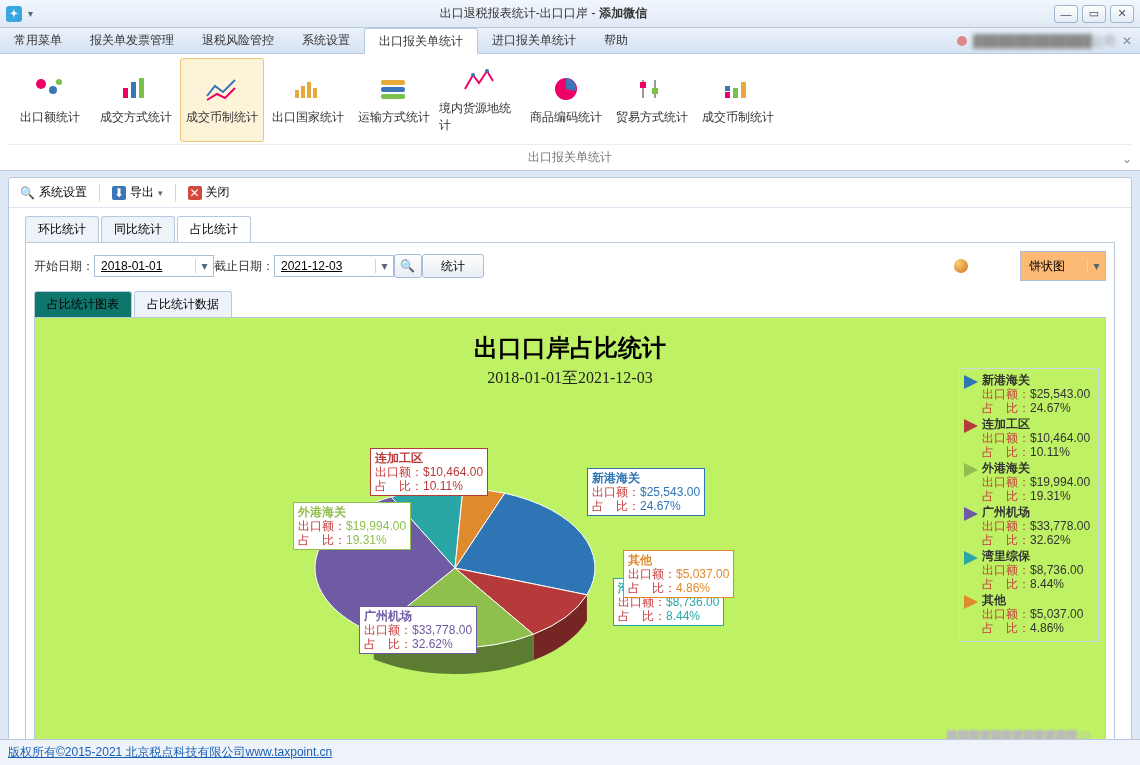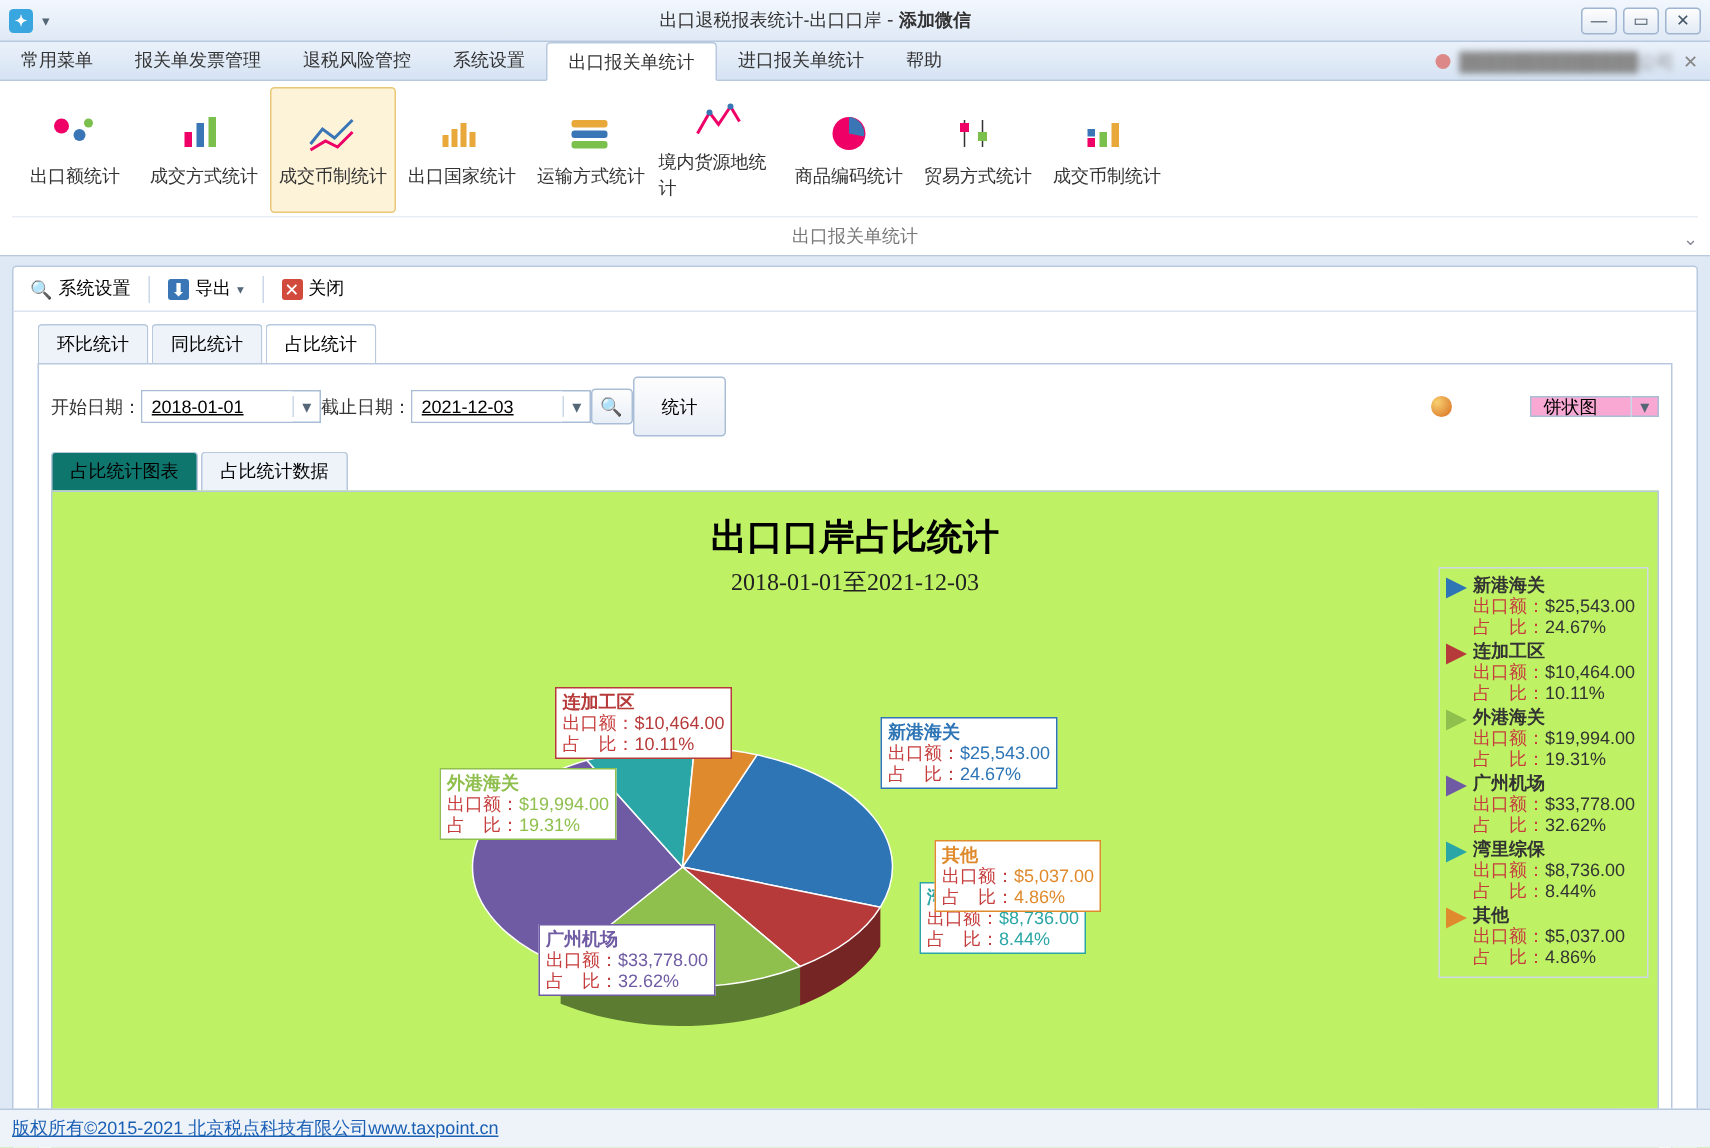--- a/index.html
+++ b/index.html
@@ -47,7 +47,7 @@
 .combo{display:flex;align-items:center;border:1px solid #a9bdd6;height:22px;background:#fff;}
 .combo input{border:none;outline:none;padding:0 6px;width:100px;height:20px;text-decoration:underline;}
 .combo .arrow{width:18px;text-align:center;color:#567;cursor:pointer;border-left:1px solid #cbd7e6;}
-.btn{height:40px;padding:0 18px;border:1px solid #a9bdd6;background:linear-gradient(#fdfdfd,#e8eef7);border-radius:3px;cursor:pointer;display:flex;align-items:center;}
+.btn{height:24px;padding:0 18px;border:1px solid #a9bdd6;background:linear-gradient(#fdfdfd,#e8eef7);border-radius:3px;cursor:pointer;display:flex;align-items:center;}
 .iconbtn{width:28px;height:24px;border:1px solid #a9bdd6;background:linear-gradient(#fdfdfd,#e8eef7);border-radius:3px;display:flex;align-items:center;justify-content:center;cursor:pointer;}
 .chart-type{margin-left:auto;display:flex;align-items:center;gap:0;}
 .chart-type .globe{width:14px;height:14px;border-radius:50%;background:radial-gradient(circle at 30% 30%,#f8d070,#d86b1f);margin:0 4px;}

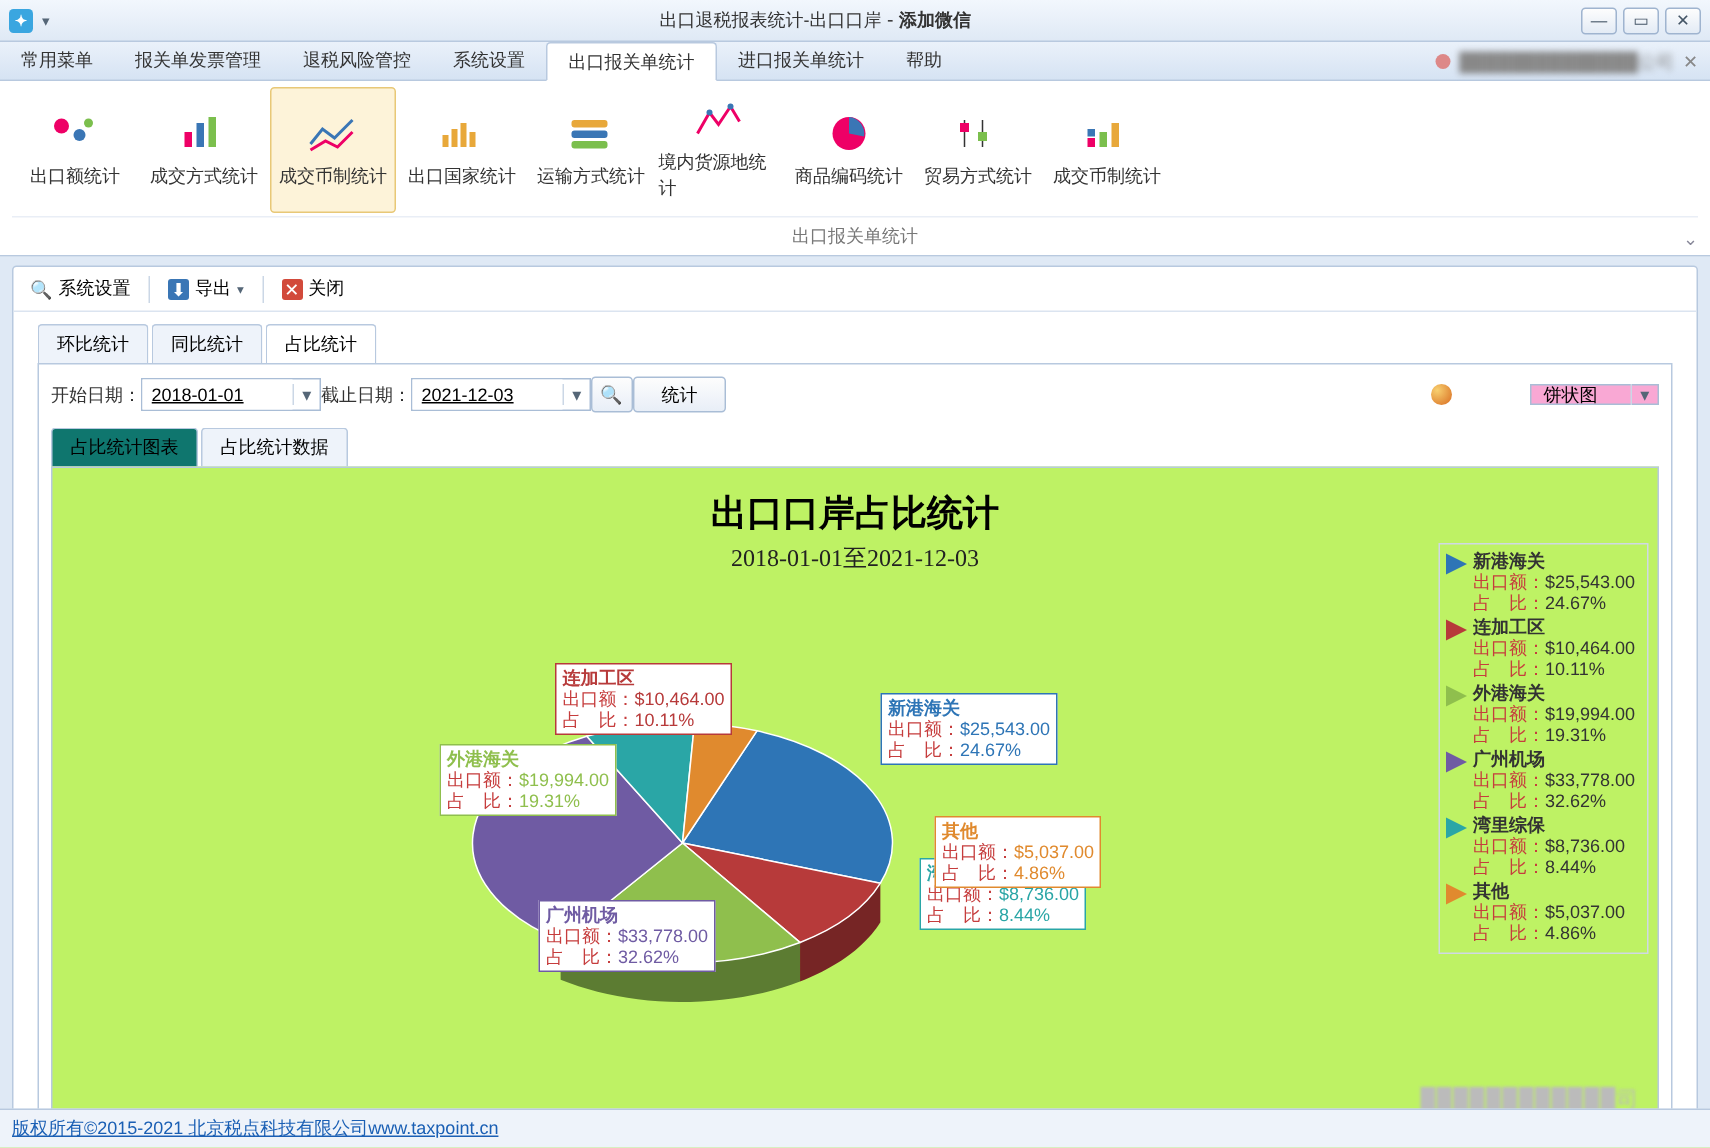--- a/index.html
+++ b/index.html
@@ -51,7 +51,7 @@
 .iconbtn{width:28px;height:24px;border:1px solid #a9bdd6;background:linear-gradient(#fdfdfd,#e8eef7);border-radius:3px;display:flex;align-items:center;justify-content:center;cursor:pointer;}
 .chart-type{margin-left:auto;display:flex;align-items:center;gap:0;}
 .chart-type .globe{width:14px;height:14px;border-radius:50%;background:radial-gradient(circle at 30% 30%,#f8d070,#d86b1f);margin:0 4px;}
-.ct-combo{display:flex;align-items:center;border:1px solid #a9bdd6;height:14px;background:#f9a8d4;margin-left:48px;}
+.ct-combo{display:flex;align-items:center;border:1px solid #a9bdd6;height:30px;background:#fdba74;margin-left:48px;}
 .ct-combo .val{padding:0 22px 0 8px;}
 .ct-combo .arrow{width:18px;text-align:center;color:#567;cursor:pointer;border-left:1px solid #cbd7e6;}
 

